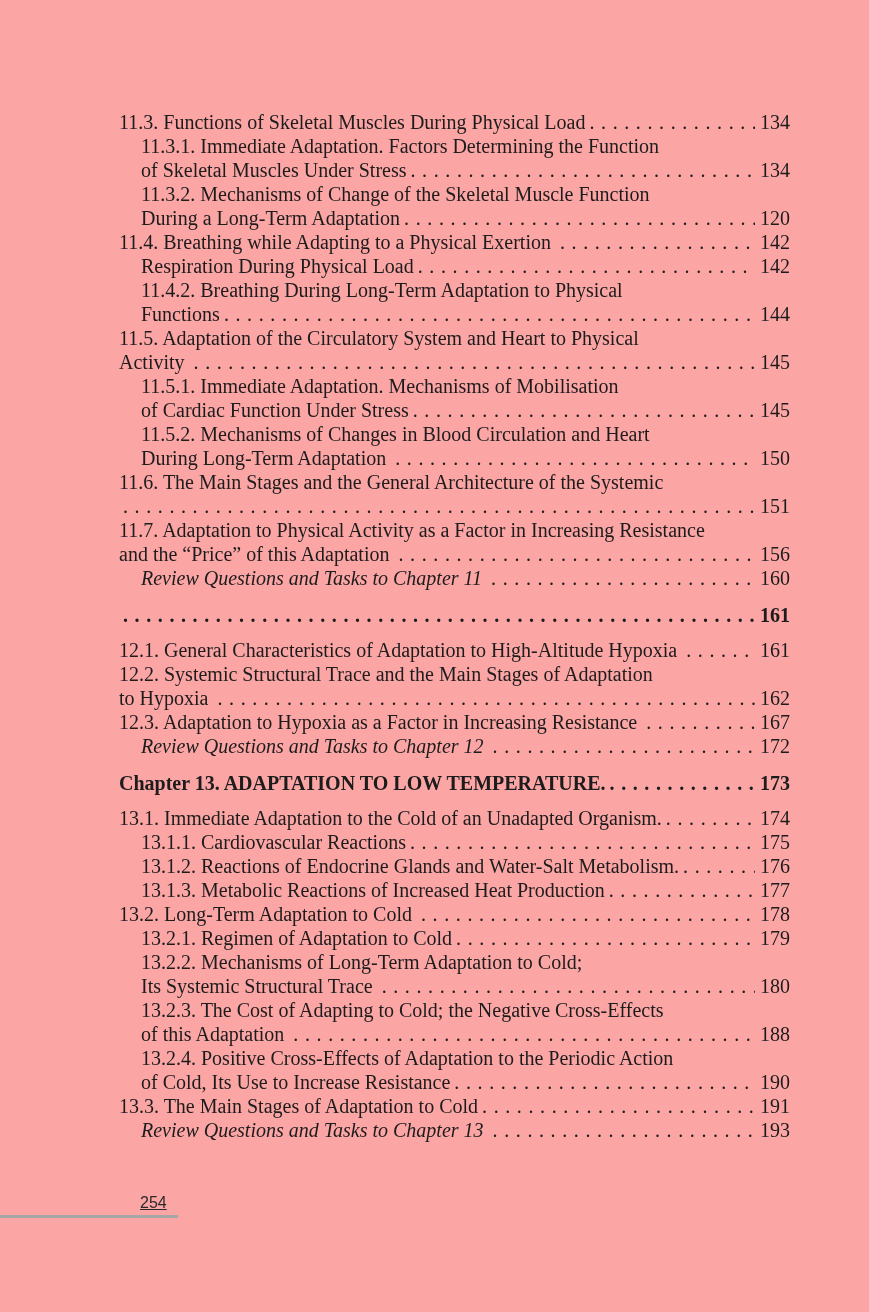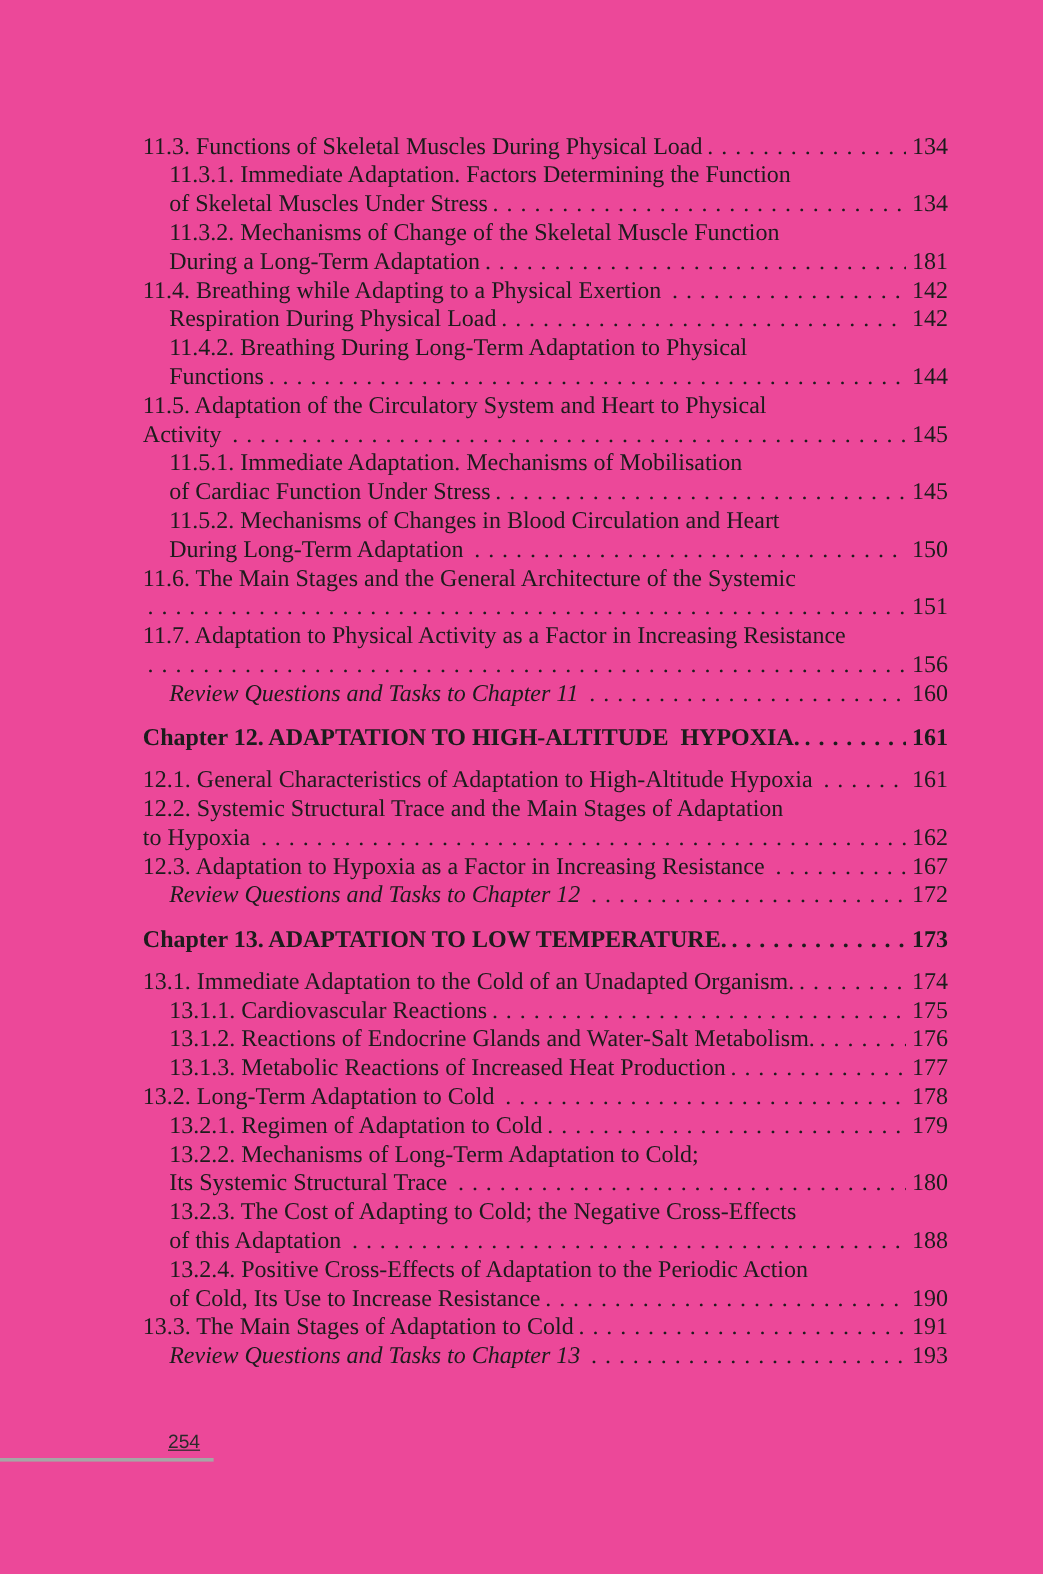--- a/index.html
+++ b/index.html
@@ -7,7 +7,7 @@
     position: relative;
     width: 869px;
     height: 1312px;
-    background: #ec4899;
+    background: #fca5a5;
     font-family: "Liberation Serif", serif;
     color: #1c1c1c;
     overflow: hidden;

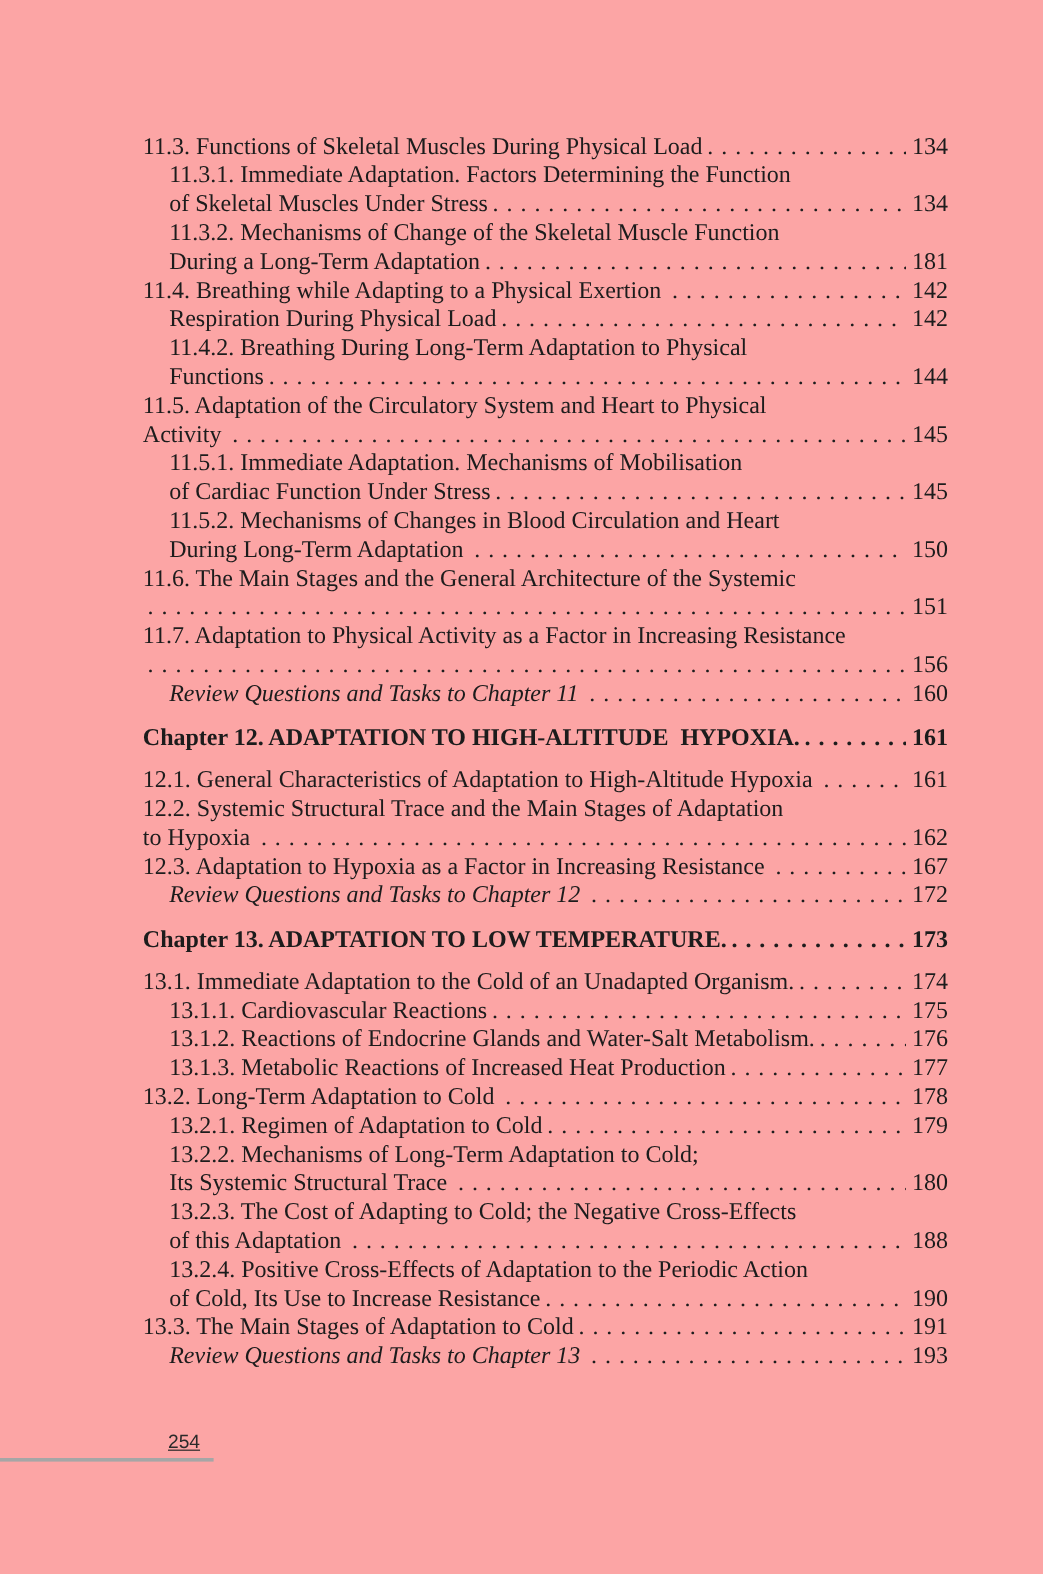--- a/index.html
+++ b/index.html
@@ -71,7 +71,7 @@
       <div class="row indent1"><span class="t">11.3.1. Immediate Adaptation. Factors Determining the Function</span></div>
       <div class="row indent1"><span class="t">of Skeletal Muscles Under Stress</span><span class="dots">. . . . . . . . . . . . . . . . . . . . . . . . . . . . . . . . . . . . . . . . . . . . . . . . . . . . . . . . . . . . . . . . . . . . . . . . . . . . . . . . </span><span class="pg">134</span></div>
       <div class="row indent1"><span class="t">11.3.2. Mechanisms of Change of the Skeletal Muscle Function</span></div>
-      <div class="row indent1"><span class="t">During a Long-Term Adaptation</span><span class="dots">. . . . . . . . . . . . . . . . . . . . . . . . . . . . . . . . . . . . . . . . . . . . . . . . . . . . . . . . . . . . . . . . . . . . . . . . . . . . . . . . </span><span class="pg">181</span></div>
+      <div class="row indent1"><span class="t">During a Long-Term Adaptation</span><span class="dots">. . . . . . . . . . . . . . . . . . . . . . . . . . . . . . . . . . . . . . . . . . . . . . . . . . . . . . . . . . . . . . . . . . . . . . . . . . . . . . . . </span><span class="pg">120</span></div>
       <div class="row"><span class="t">11.4. Breathing while Adapting to a Physical Exertion </span><span class="dots">. . . . . . . . . . . . . . . . . . . . . . . . . . . . . . . . . . . . . . . . . . . . . . . . . . . . . . . . . . . . . . . . . . . . . . . . . . . . . . . . </span><span class="pg">142</span></div>
       <div class="row indent1"><span class="t">Respiration During Physical Load</span><span class="dots">. . . . . . . . . . . . . . . . . . . . . . . . . . . . . . . . . . . . . . . . . . . . . . . . . . . . . . . . . . . . . . . . . . . . . . . . . . . . . . . . </span><span class="pg">142</span></div>
       <div class="row indent1"><span class="t">11.4.2. Breathing During Long-Term Adaptation to Physical</span></div>

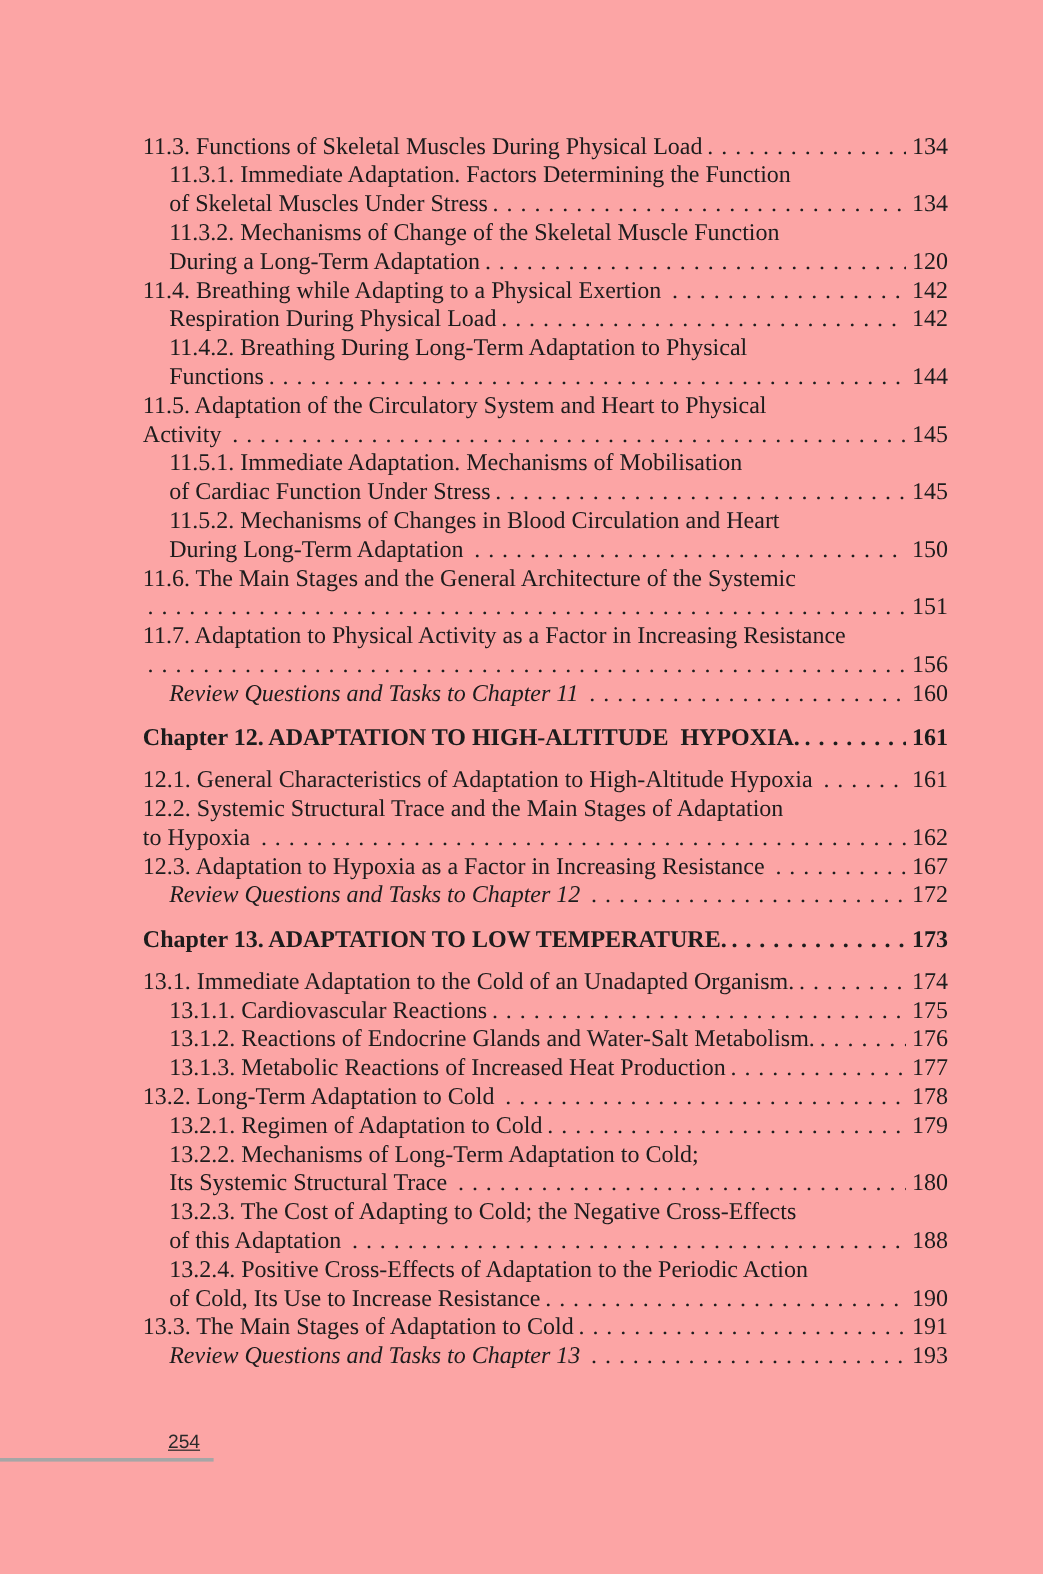--- a/index.html
+++ b/index.html
@@ -85,7 +85,7 @@
       <div class="row"><span class="t">11.6. The Main Stages and the General Architecture of the Systemic</span></div>
       <div class="row"><span class="dots">. . . . . . . . . . . . . . . . . . . . . . . . . . . . . . . . . . . . . . . . . . . . . . . . . . . . . . . . . . . . . . . . . . . . . . . . . . . . . . . . </span><span class="pg">151</span></div>
       <div class="row"><span class="t">11.7. Adaptation to Physical Activity as a Factor in Increasing Resistance</span></div>
-      <div class="row"><span class="dots">. . . . . . . . . . . . . . . . . . . . . . . . . . . . . . . . . . . . . . . . . . . . . . . . . . . . . . . . . . . . . . . . . . . . . . . . . . . . . . . . </span><span class="pg">156</span></div>
+      <div class="row"><span class="t">and the “Price” of this Adaptation </span><span class="dots">. . . . . . . . . . . . . . . . . . . . . . . . . . . . . . . . . . . . . . . . . . . . . . . . . . . . . . . . . . . . . . . . . . . . . . . . . . . . . . . . </span><span class="pg">156</span></div>
       <div class="row indent1 italic"><span class="t">Review Questions and Tasks to Chapter 11 </span><span class="dots">. . . . . . . . . . . . . . . . . . . . . . . . . . . . . . . . . . . . . . . . . . . . . . . . . . . . . . . . . . . . . . . . . . . . . . . . . . . . . . . . </span><span class="pg">160</span></div>
       <div class="row chapter"><span class="t">Chapter 12. ADAPTATION TO HIGH-ALTITUDE  HYPOXIA.</span><span class="dots">. . . . . . . . . . . . . . . . . . . . . . . . . . . . . . . . . . . . . . . . . . . . . . . . . . . . . . . . . . . . . . . . . . . . . . . . . . . . . . . . </span><span class="pg">161</span></div>
       <div class="row"><span class="t">12.1. General Characteristics of Adaptation to High-Altitude Hypoxia </span><span class="dots">. . . . . . . . . . . . . . . . . . . . . . . . . . . . . . . . . . . . . . . . . . . . . . . . . . . . . . . . . . . . . . . . . . . . . . . . . . . . . . . . </span><span class="pg">161</span></div>

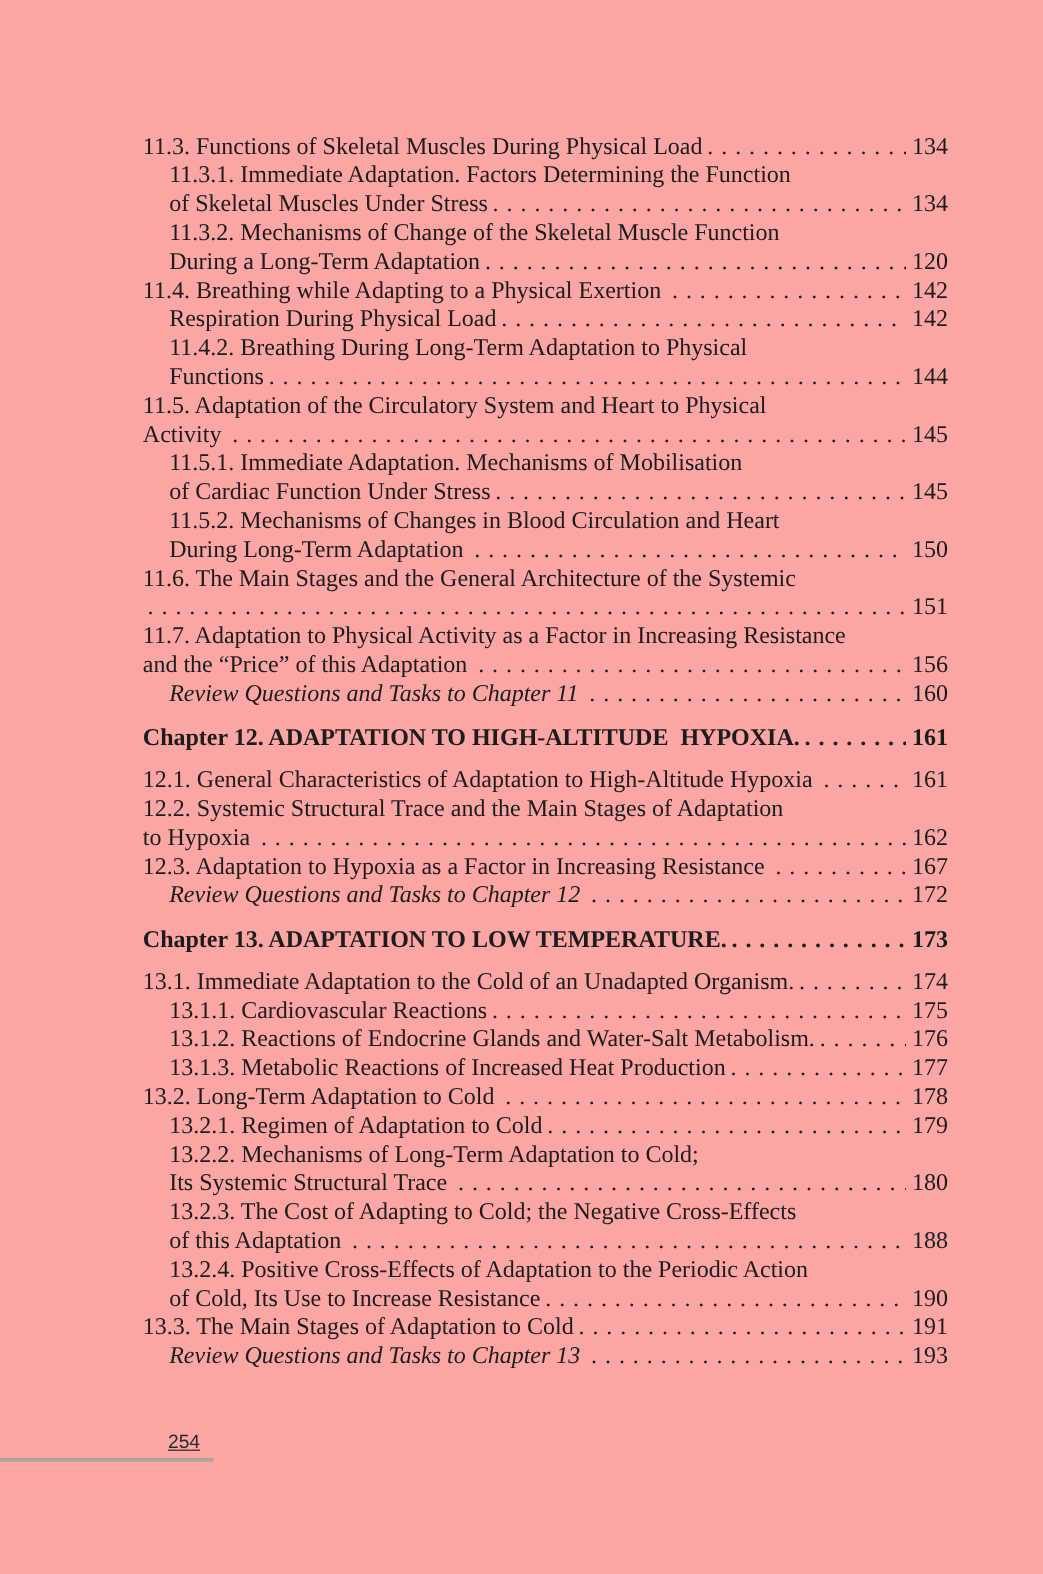--- a/index.html
+++ b/index.html
@@ -87,7 +87,7 @@
       <div class="row"><span class="t">11.7. Adaptation to Physical Activity as a Factor in Increasing Resistance</span></div>
       <div class="row"><span class="t">and the “Price” of this Adaptation </span><span class="dots">. . . . . . . . . . . . . . . . . . . . . . . . . . . . . . . . . . . . . . . . . . . . . . . . . . . . . . . . . . . . . . . . . . . . . . . . . . . . . . . . </span><span class="pg">156</span></div>
       <div class="row indent1 italic"><span class="t">Review Questions and Tasks to Chapter 11 </span><span class="dots">. . . . . . . . . . . . . . . . . . . . . . . . . . . . . . . . . . . . . . . . . . . . . . . . . . . . . . . . . . . . . . . . . . . . . . . . . . . . . . . . </span><span class="pg">160</span></div>
-      <div class="row chapter"><span class="t">Chapter 12. ADAPTATION TO HIGH-ALTITUDE  HYPOXIA.</span><span class="dots">. . . . . . . . . . . . . . . . . . . . . . . . . . . . . . . . . . . . . . . . . . . . . . . . . . . . . . . . . . . . . . . . . . . . . . . . . . . . . . . . </span><span class="pg">161</span></div>
+      <div class="row chapter"><span class="dots">. . . . . . . . . . . . . . . . . . . . . . . . . . . . . . . . . . . . . . . . . . . . . . . . . . . . . . . . . . . . . . . . . . . . . . . . . . . . . . . . </span><span class="pg">161</span></div>
       <div class="row"><span class="t">12.1. General Characteristics of Adaptation to High-Altitude Hypoxia </span><span class="dots">. . . . . . . . . . . . . . . . . . . . . . . . . . . . . . . . . . . . . . . . . . . . . . . . . . . . . . . . . . . . . . . . . . . . . . . . . . . . . . . . </span><span class="pg">161</span></div>
       <div class="row"><span class="t">12.2. Systemic Structural Trace and the Main Stages of Adaptation</span></div>
       <div class="row"><span class="t">to Hypoxia </span><span class="dots">. . . . . . . . . . . . . . . . . . . . . . . . . . . . . . . . . . . . . . . . . . . . . . . . . . . . . . . . . . . . . . . . . . . . . . . . . . . . . . . . </span><span class="pg">162</span></div>

